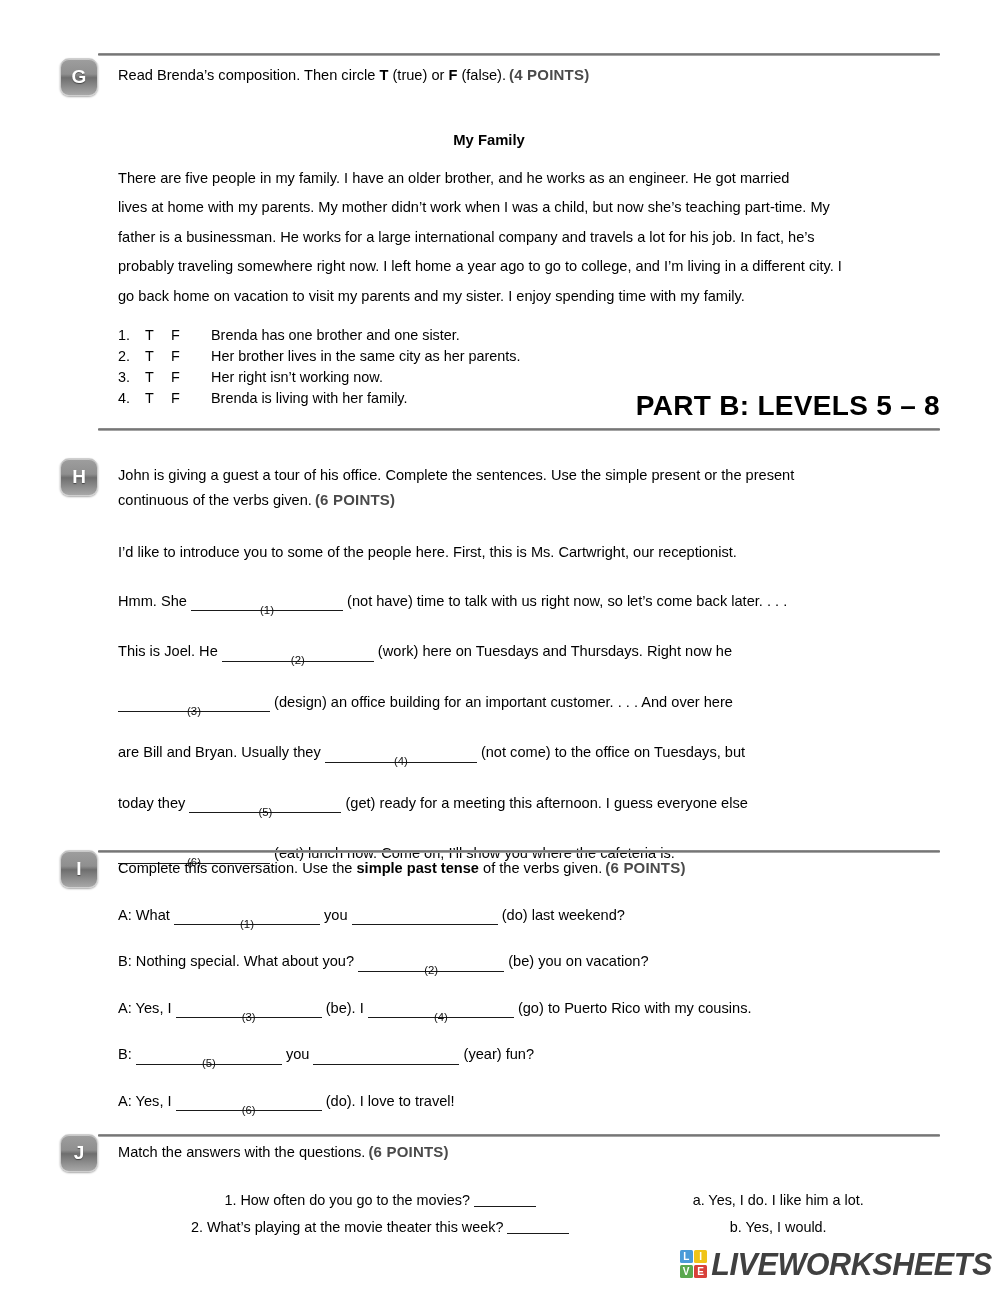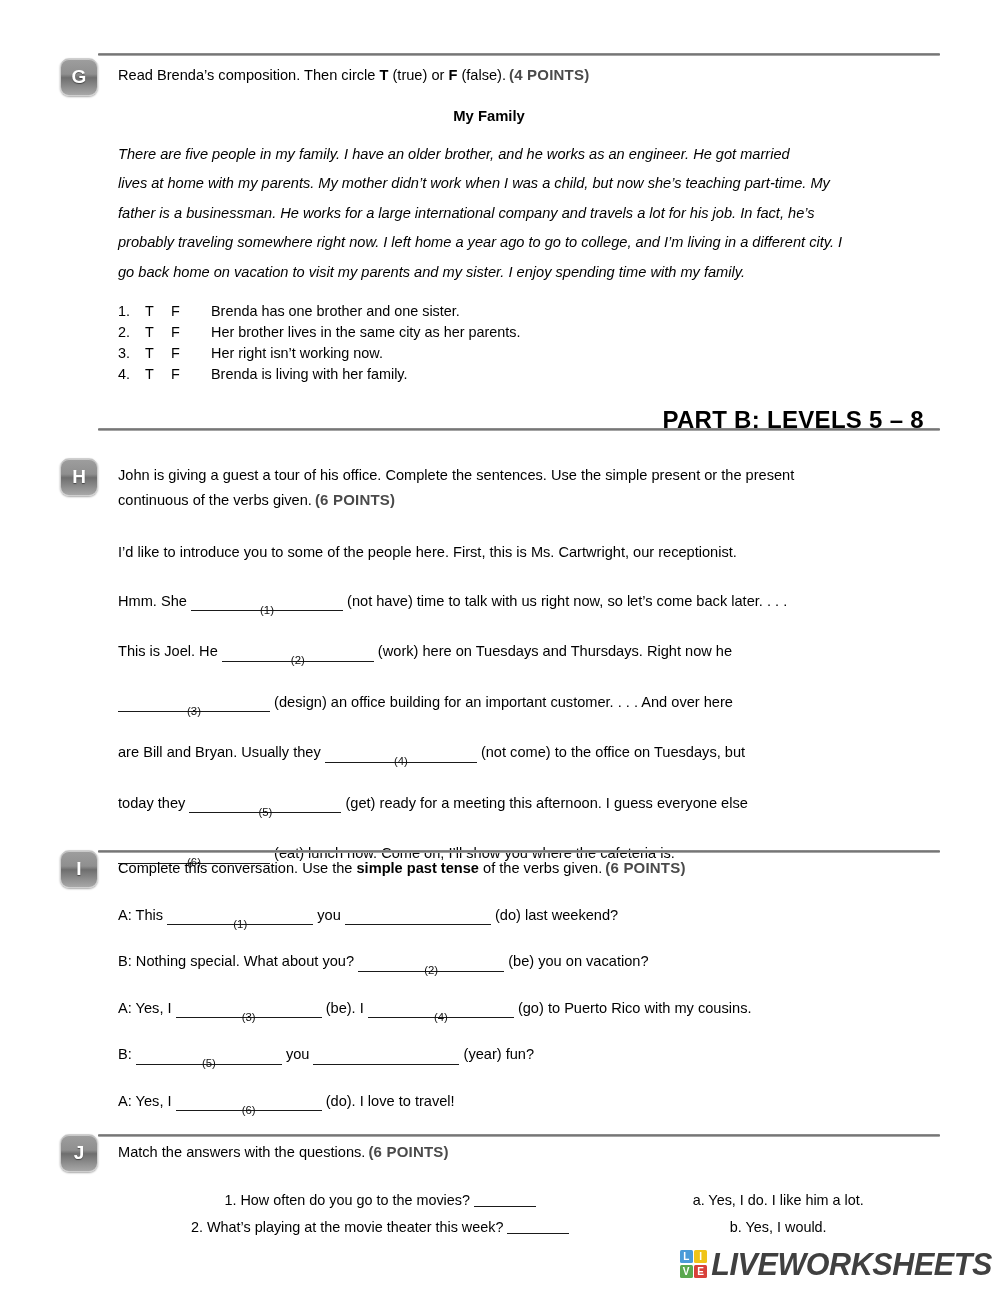--- a/index.html
+++ b/index.html
@@ -188,7 +188,7 @@
   <div class="section" style="position:absolute; top:63px; left:0; right:0;">
     <p class="instruction"><span>Read Brenda’s composition. Then circle </span><b>T</b><span> (true) or </span><b>F</b><span> (false).</span><span class="points">(4 POINTS)</span></p>
 
-    <p class="comp-title" style="margin-top:20px;">My Family</p>
+    <p class="comp-title" style="margin-top:44px;">My Family</p>
 
     <div class="comp-body" style="margin-top:16px;">
       <span class="ln">There are five people in my family. I have an older brother, and he works as an engineer. He got married</span>

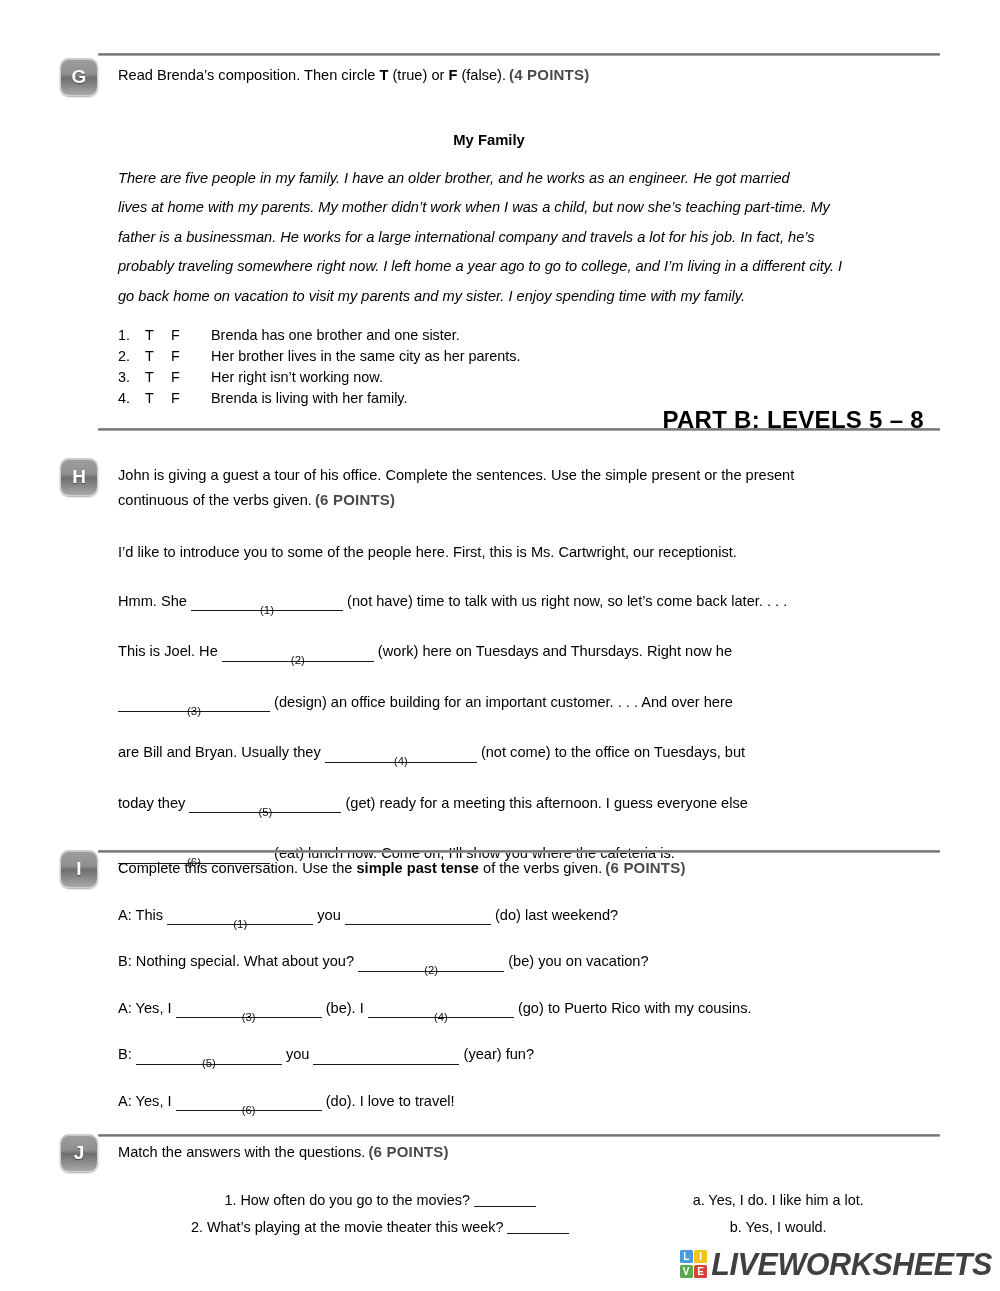--- a/index.html
+++ b/index.html
@@ -86,7 +86,7 @@
     line-height: 2.02;
     font-size: 14.6px;
   }
-  .comp-body .ln { display: block; white-space: nowrap; font-style: italic; }
+  .comp-body .ln { display: block; white-space: nowrap; }
 
   
   .tf-list { margin: 0; padding: 0; list-style: none; line-height: 1.46; }

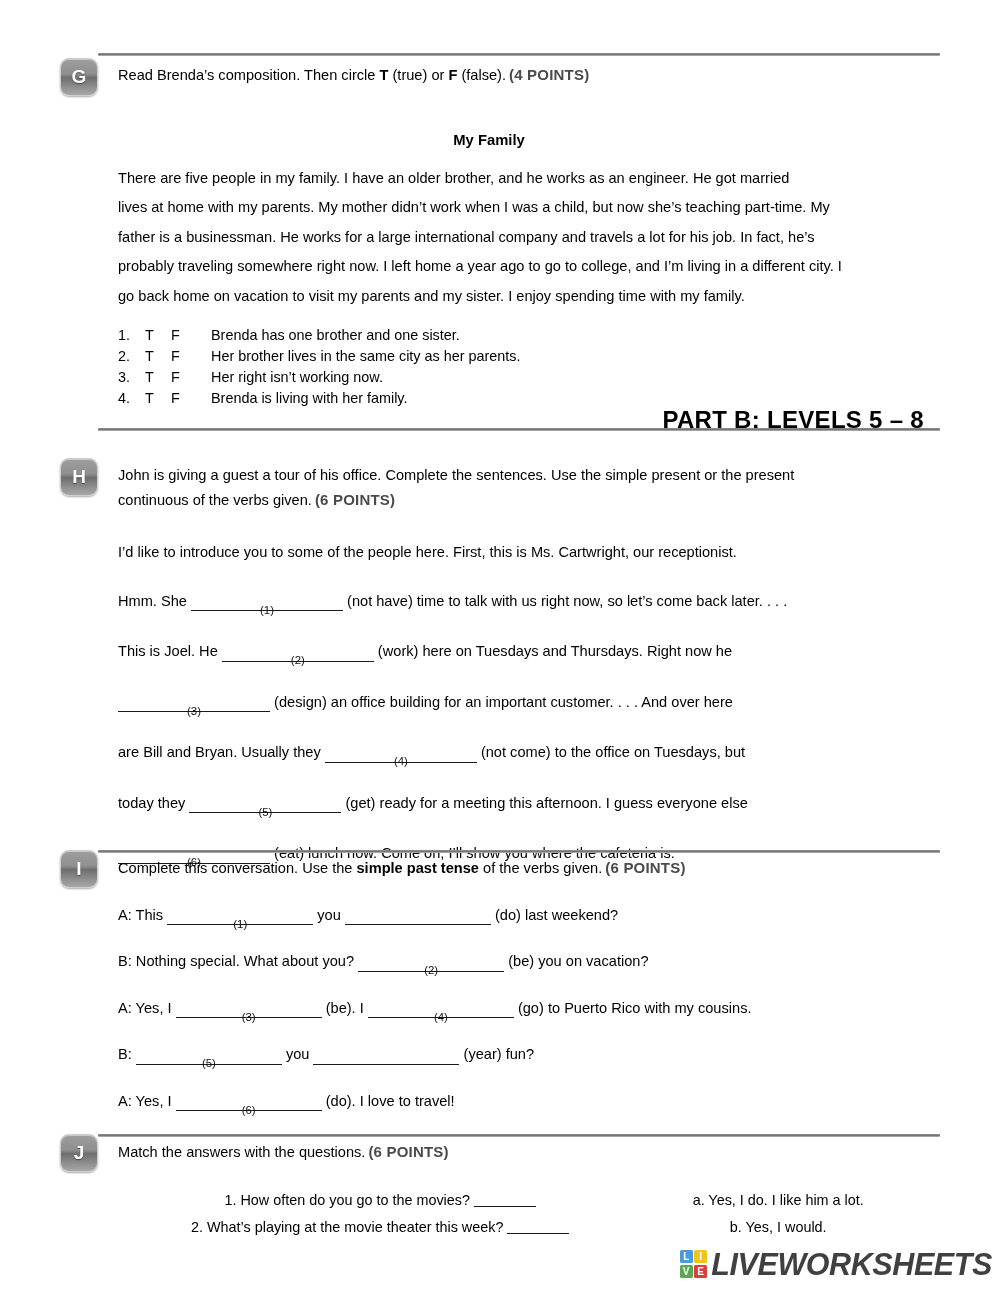--- a/index.html
+++ b/index.html
@@ -100,10 +100,10 @@
   .part-heading {
     text-align: right;
     font-weight: bold;
-    font-size: 24px;
+    font-size: 28px;
     letter-spacing: .3px;
     padding-right: 60px;
-    margin: 16px;
+    margin: 0;
   }
 
   

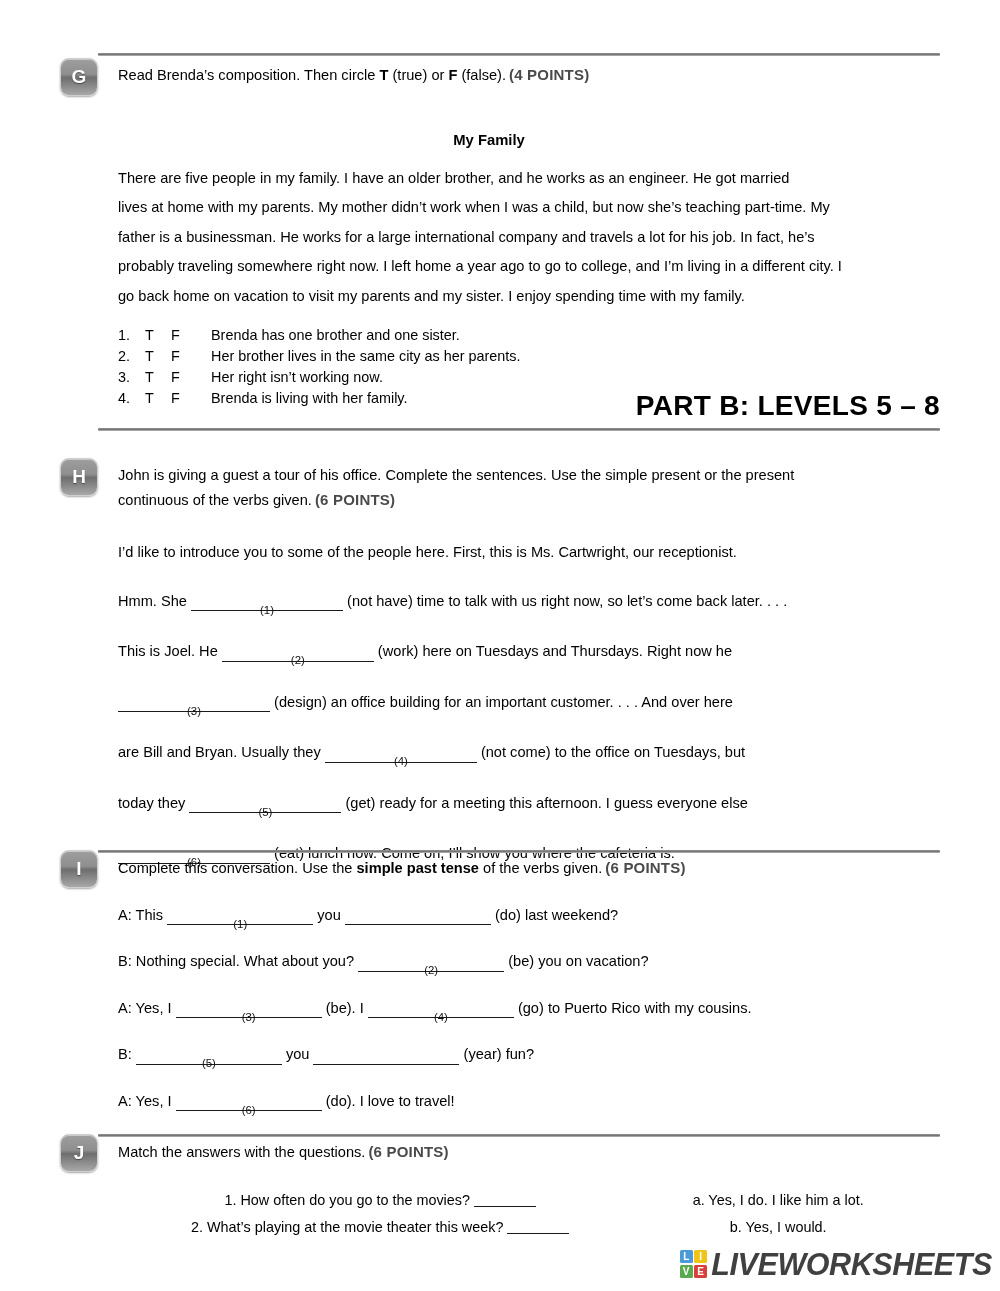--- a/index.html
+++ b/index.html
@@ -269,7 +269,7 @@
 
     <div style="margin-top:26px; padding-left:0;">
       <p class="fill-line" style="margin:0 0 28px 0;">
-        <span>A: This </span><span class="blank-wrap"><span class="blank w-mid">&nbsp;</span><span class="num-under">(1)</span></span><span> you </span><span class="blank w-mid">&nbsp;</span><span> (do) last weekend?</span>
+        <span>A: What </span><span class="blank-wrap"><span class="blank w-mid">&nbsp;</span><span class="num-under">(1)</span></span><span> you </span><span class="blank w-mid">&nbsp;</span><span> (do) last weekend?</span>
       </p>
       <p class="fill-line" style="margin:0 0 28px 0;">
         <span>B: Nothing special. What about you? </span><span class="blank-wrap"><span class="blank w-mid">&nbsp;</span><span class="num-under">(2)</span></span><span> (be) you on vacation?</span>

